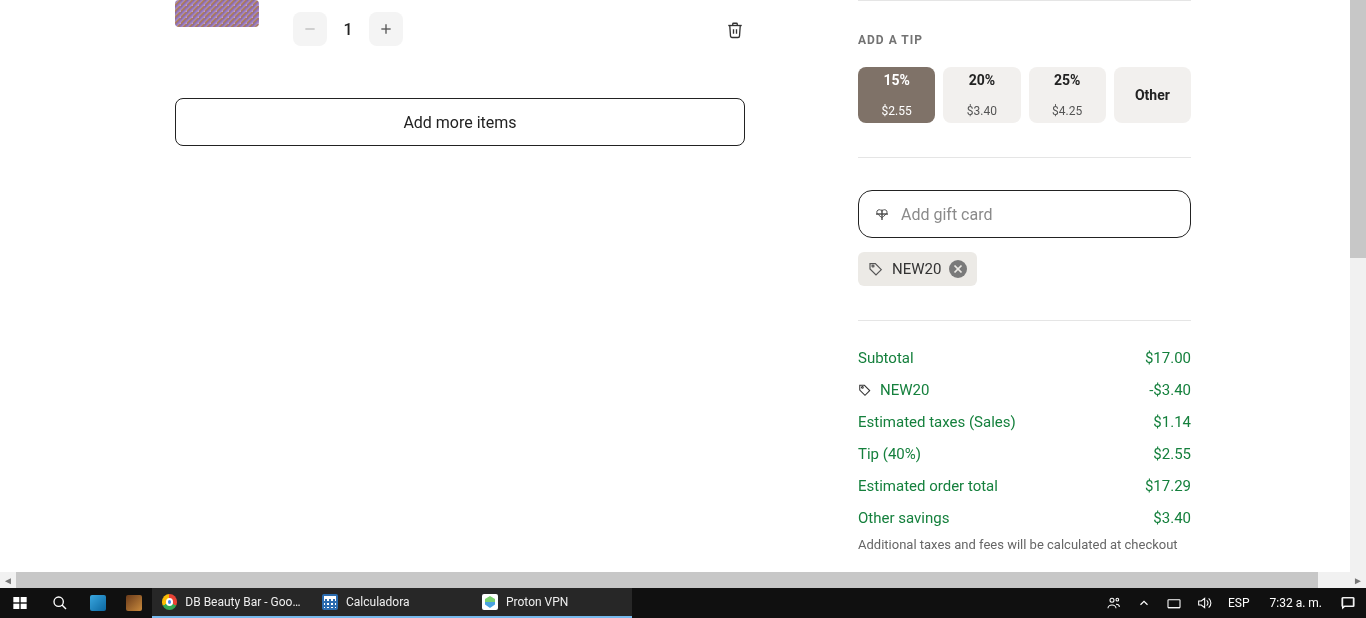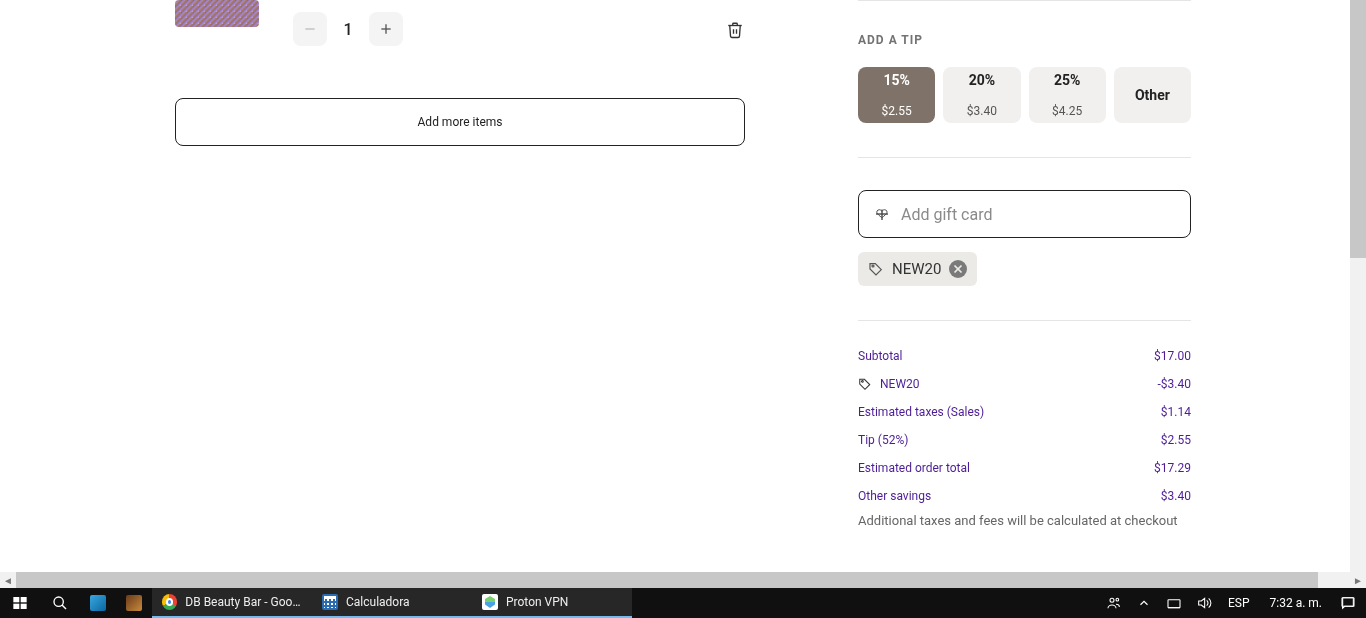--- a/index.html
+++ b/index.html
@@ -26,7 +26,7 @@
   }
   .add-more-btn {
     margin-top: 52px; width: 570px; height: 48px; border: 1px solid #222; border-radius: 8px;
-    background: #fff; font-size: 12px; color: #222; cursor: pointer;
+    background: #fff; font-size: 16px; color: #222; cursor: pointer;
   }
 
   .right-col { position: absolute; left: 858px; top: 0; width: 333px; }

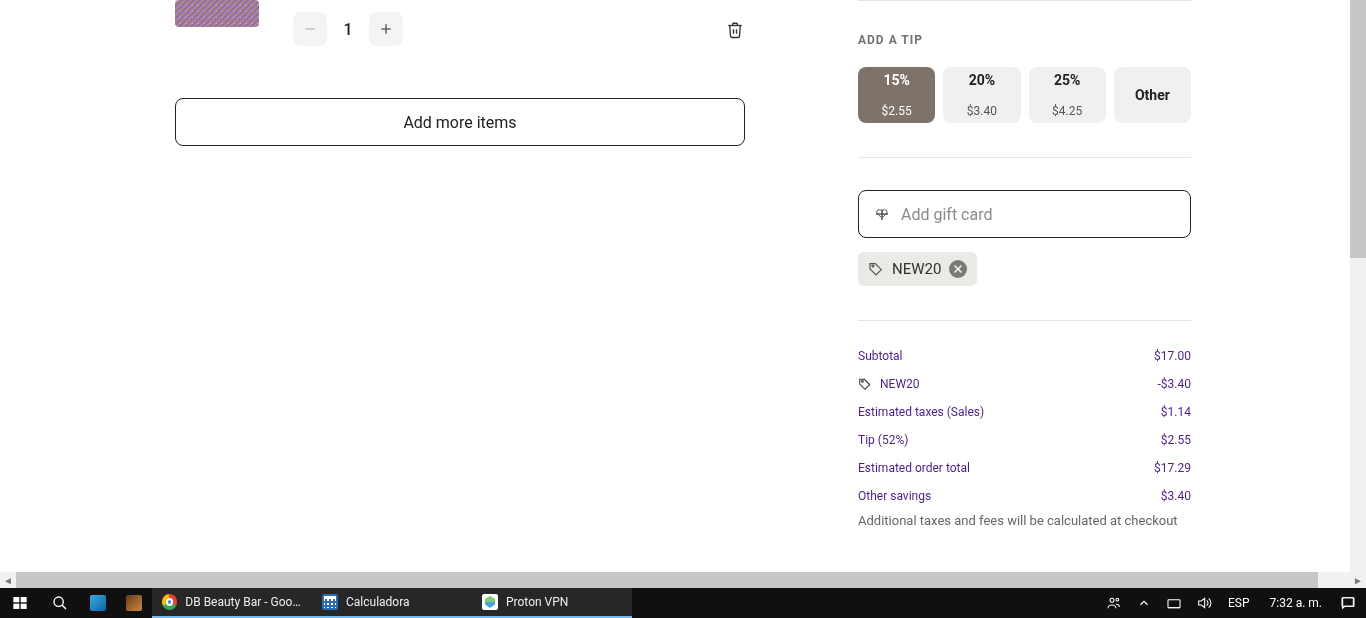--- a/index.html
+++ b/index.html
@@ -45,7 +45,7 @@
   .divider.mt { margin-top: 34px; }
 
   .gift-input-wrap {
-    margin-top: 32px; height: 48px; border: 1px solid #222; border-radius: 8px;
+    margin-top: 32px; height: 48px; border: 1px solid #222; border-radius: 14px;
     display: flex; align-items: center; padding: 8px 14px; gap: 10px;
   }
   .gift-input-wrap input {

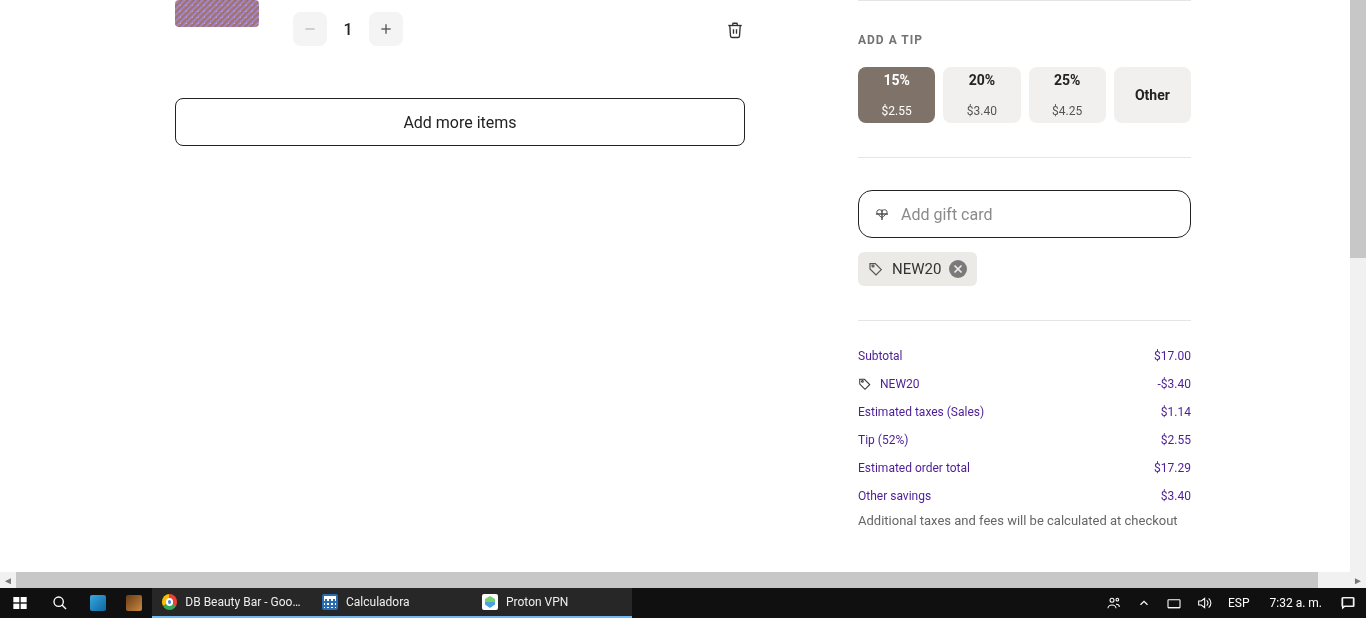--- a/index.html
+++ b/index.html
@@ -64,7 +64,7 @@
   .divider.mt2 { margin-top: 34px; }
 
   .summary { margin-top: 28px; display: flex; flex-direction: column; gap: 14px; }
-  .sum-row { display: flex; justify-content: space-between; align-items: center; font-size: 12px; color: #4c1d95; text-align: right; }
+  .sum-row { display: flex; justify-content: space-between; align-items: center; font-size: 15px; color: #15803d; text-align: right; }
   .sum-row .label-with-icon { display: flex; align-items: center; gap: 8px; }
   .sum-row.bold { font-weight: 400; }
   .disclaimer { margin-top: 10px; font-size: 13px; color: #666; }

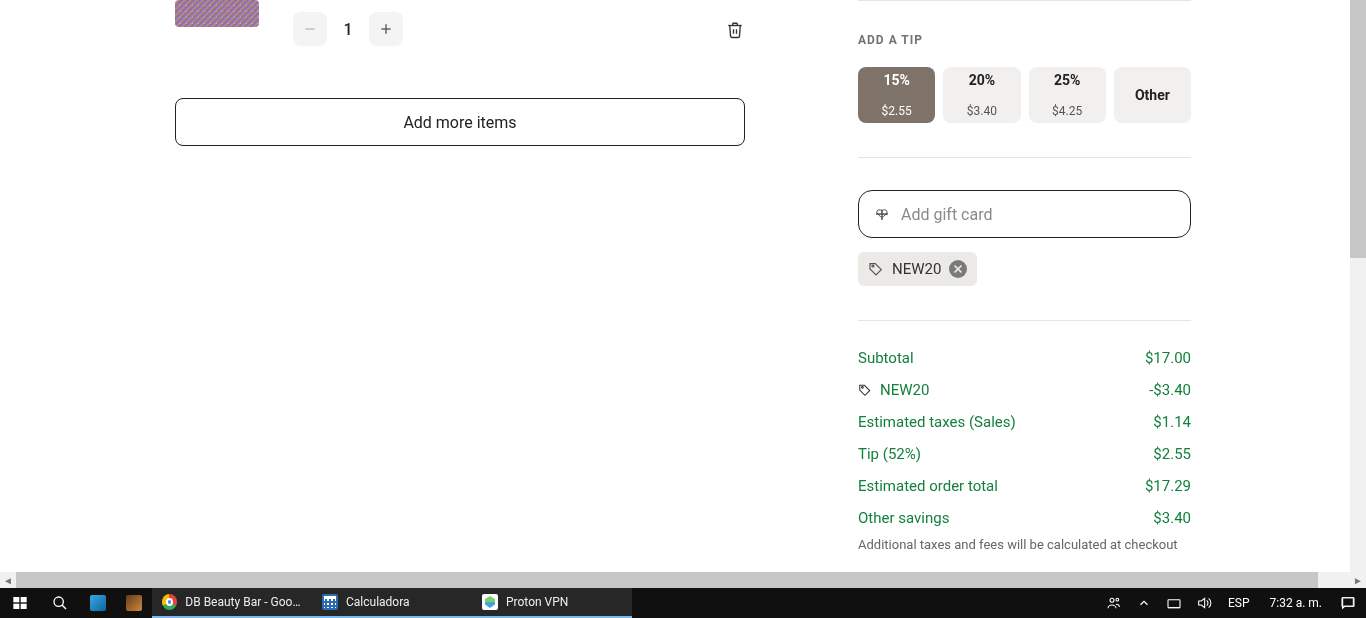--- a/index.html
+++ b/index.html
@@ -221,7 +221,7 @@
           <span>$1.14</span>
         </div>
         <div class="sum-row">
-          <span>Tip (52%)</span>
+          <span>Tip (40%)</span>
           <span>$2.55</span>
         </div>
         <div class="sum-row bold">

